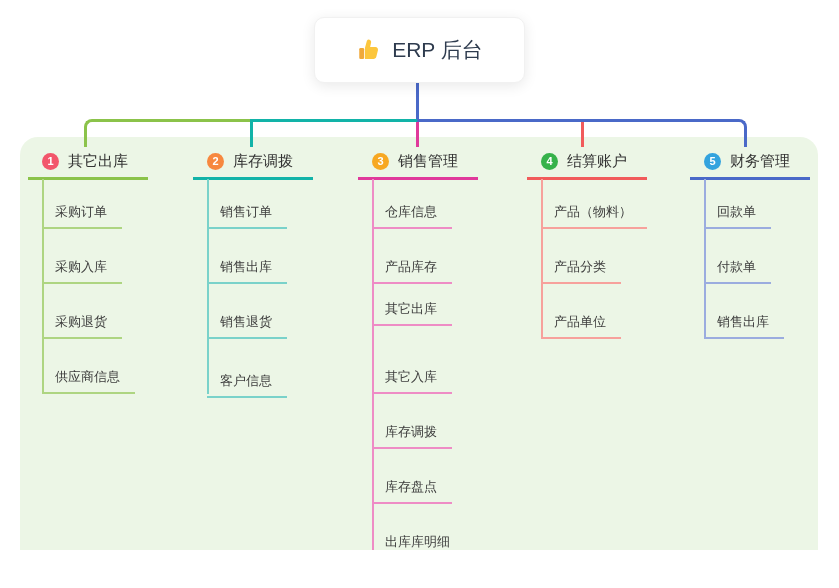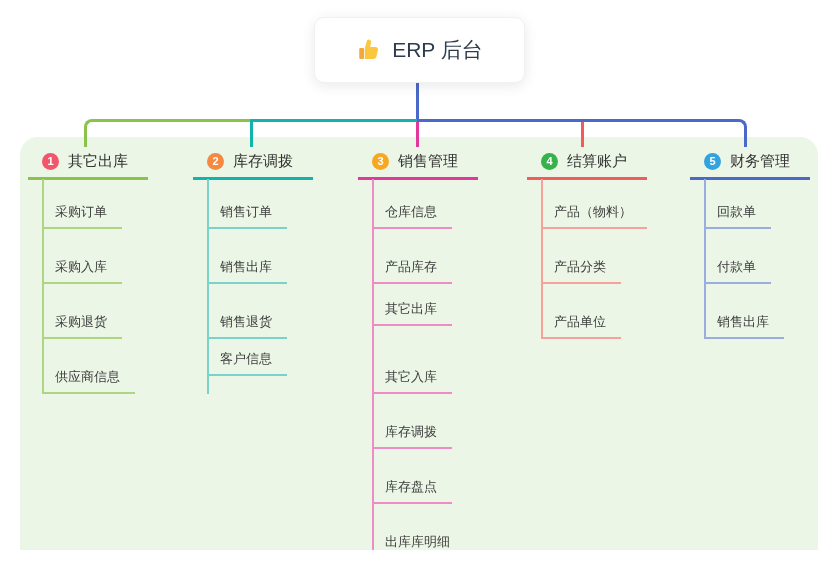--- a/index.html
+++ b/index.html
@@ -95,7 +95,7 @@
         <div class="child" style="top: 309px; border-bottom-color: rgb(122, 210, 202);">
           <span>销售退货</span>
         </div>
-        <div class="child" style="top: 346px; border-bottom-color: rgb(122, 210, 202);">
+        <div class="child" style="top: 368px; border-bottom-color: rgb(122, 210, 202);">
           <span>客户信息</span>
         </div>
       </div>

